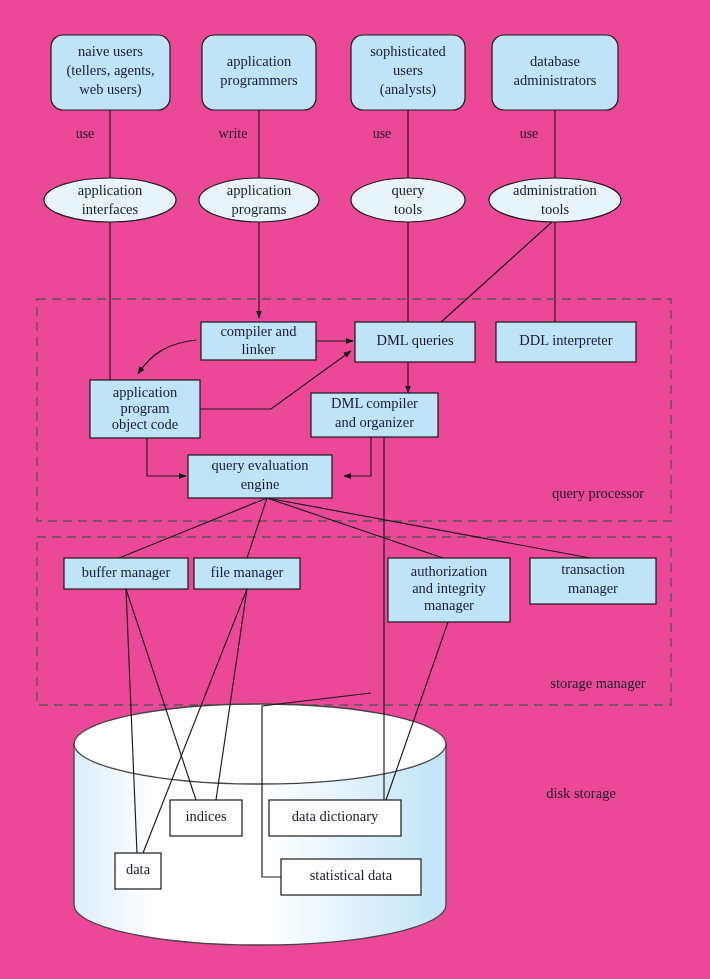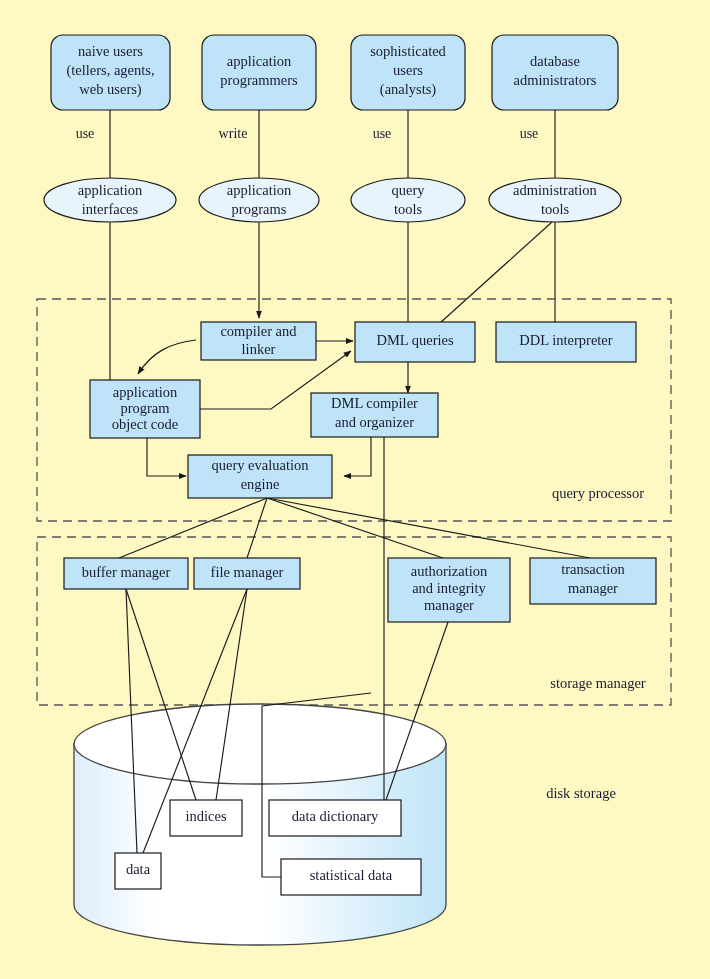--- a/index.html
+++ b/index.html
@@ -11,7 +11,7 @@
     position: relative;
     width: 710px;
     height: 979px;
-    background: #fef9c3;
+    background: #ec4899;
     font-family: "Liberation Serif", "DejaVu Serif", serif;
   }
   svg#diagram {

